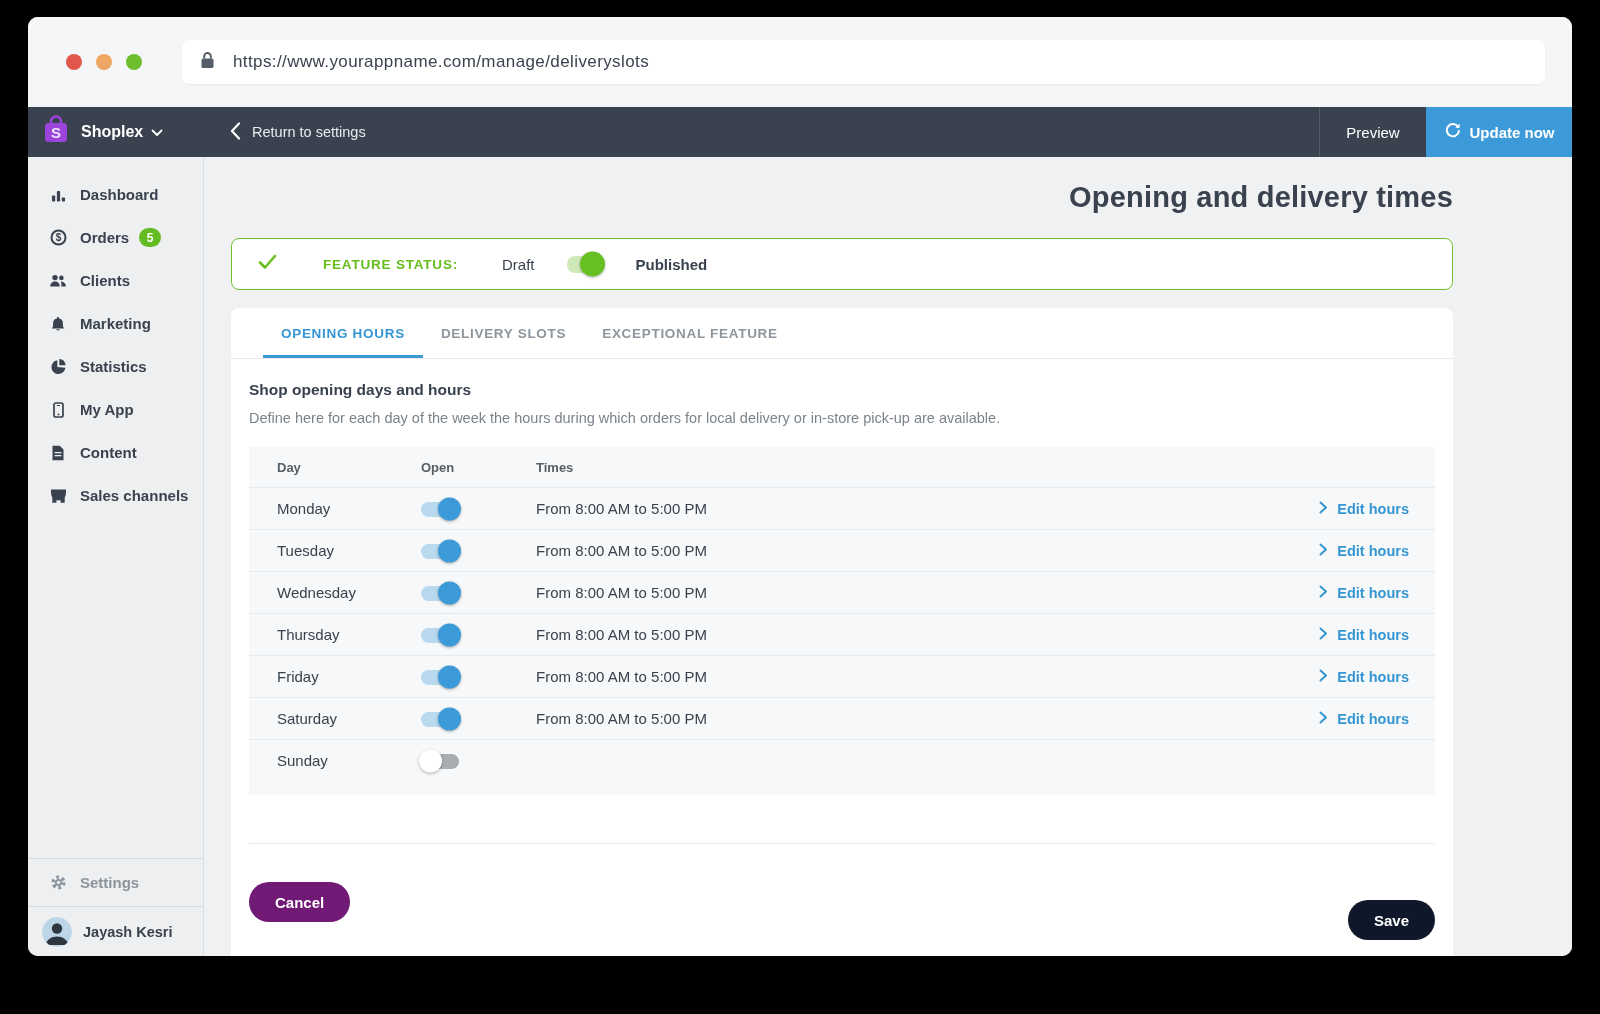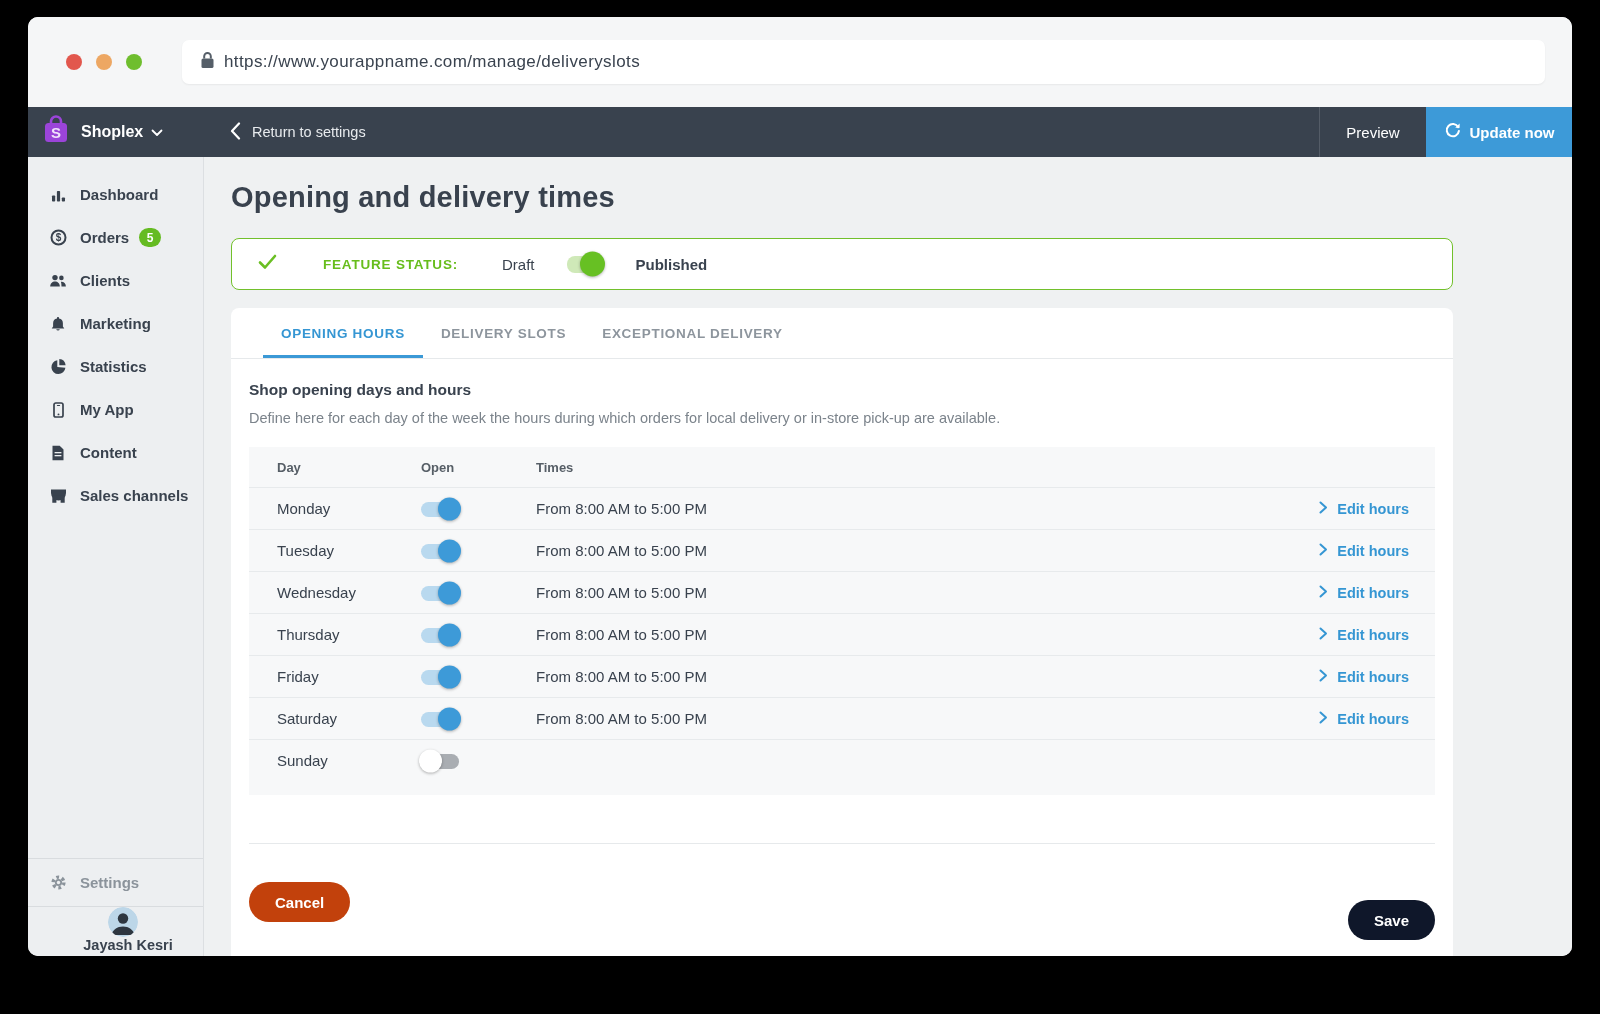--- a/index.html
+++ b/index.html
@@ -12,7 +12,7 @@
   .dot { width:16px; height:16px; border-radius:50%; }
   .dot.red{background:#e2574d}.dot.yellow{background:#eda763}.dot.green{background:#6fbe2e}
   .urlbar { flex:1; margin-left:40px; height:44px; background:#fff; border-radius:7px; display:flex; align-items:center; padding:0 18px; box-shadow:0 1px 2px rgba(0,0,0,.06); }
-  .url-text { margin-left:9px; font-size:17px; color:#3a434f; letter-spacing:.4px; }
+  .url-text { margin-left:18px; font-size:17px; color:#3a434f; letter-spacing:.4px; }
 
   
   .navbar { height:50px; background:#39424e; display:flex; align-items:stretch; color:#fff; }

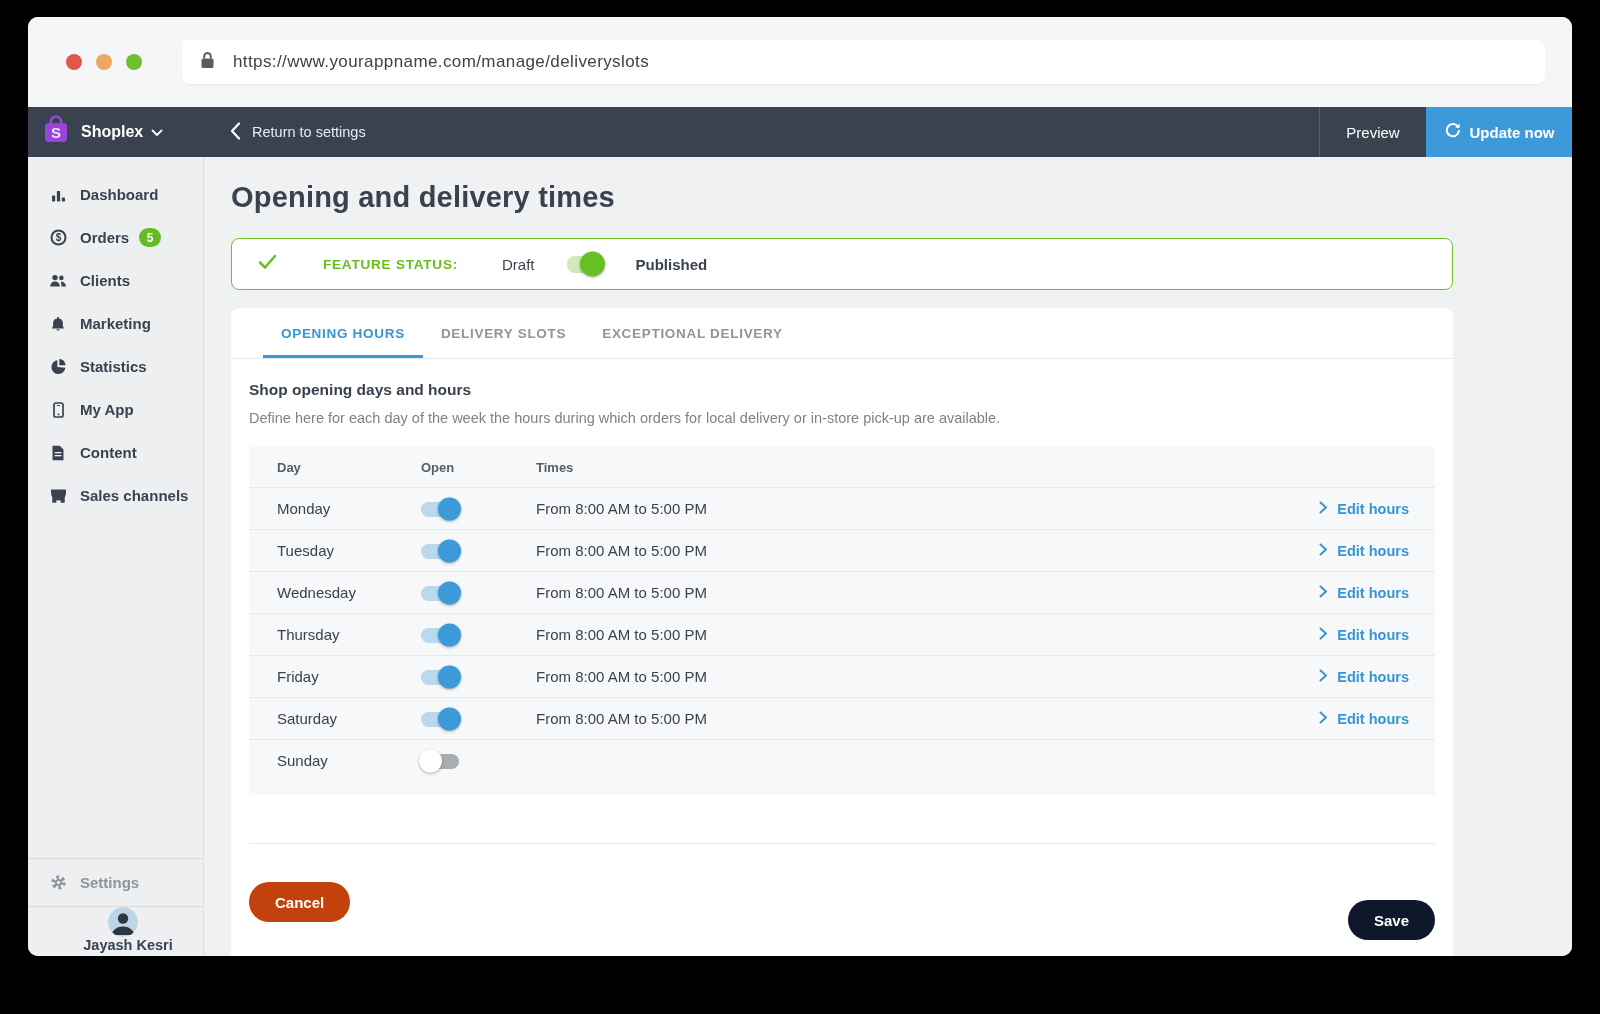--- a/index.html
+++ b/index.html
@@ -40,7 +40,7 @@
   
   .main { flex:1; background:#eff1f2; padding:24px 0 0 27px; overflow:hidden; }
   .content { width:1222px; }
-  .page-title { font-size:29px; font-weight:700; color:#39424e; letter-spacing:.2px; }
+  .page-title { font-size:29px; font-weight:700; color:#39424e; letter-spacing:.2px;text-align:right; }
 
   .banner { margin-top:24px; height:52px; background:#fff; border:1.5px solid #72c02c; border-radius:8px; display:flex; align-items:center; padding:0 26px;gap:20px; }
   .banner-label { color:#67bd1c; font-size:13.5px; font-weight:700; letter-spacing:.8px; margin-left:26px; }

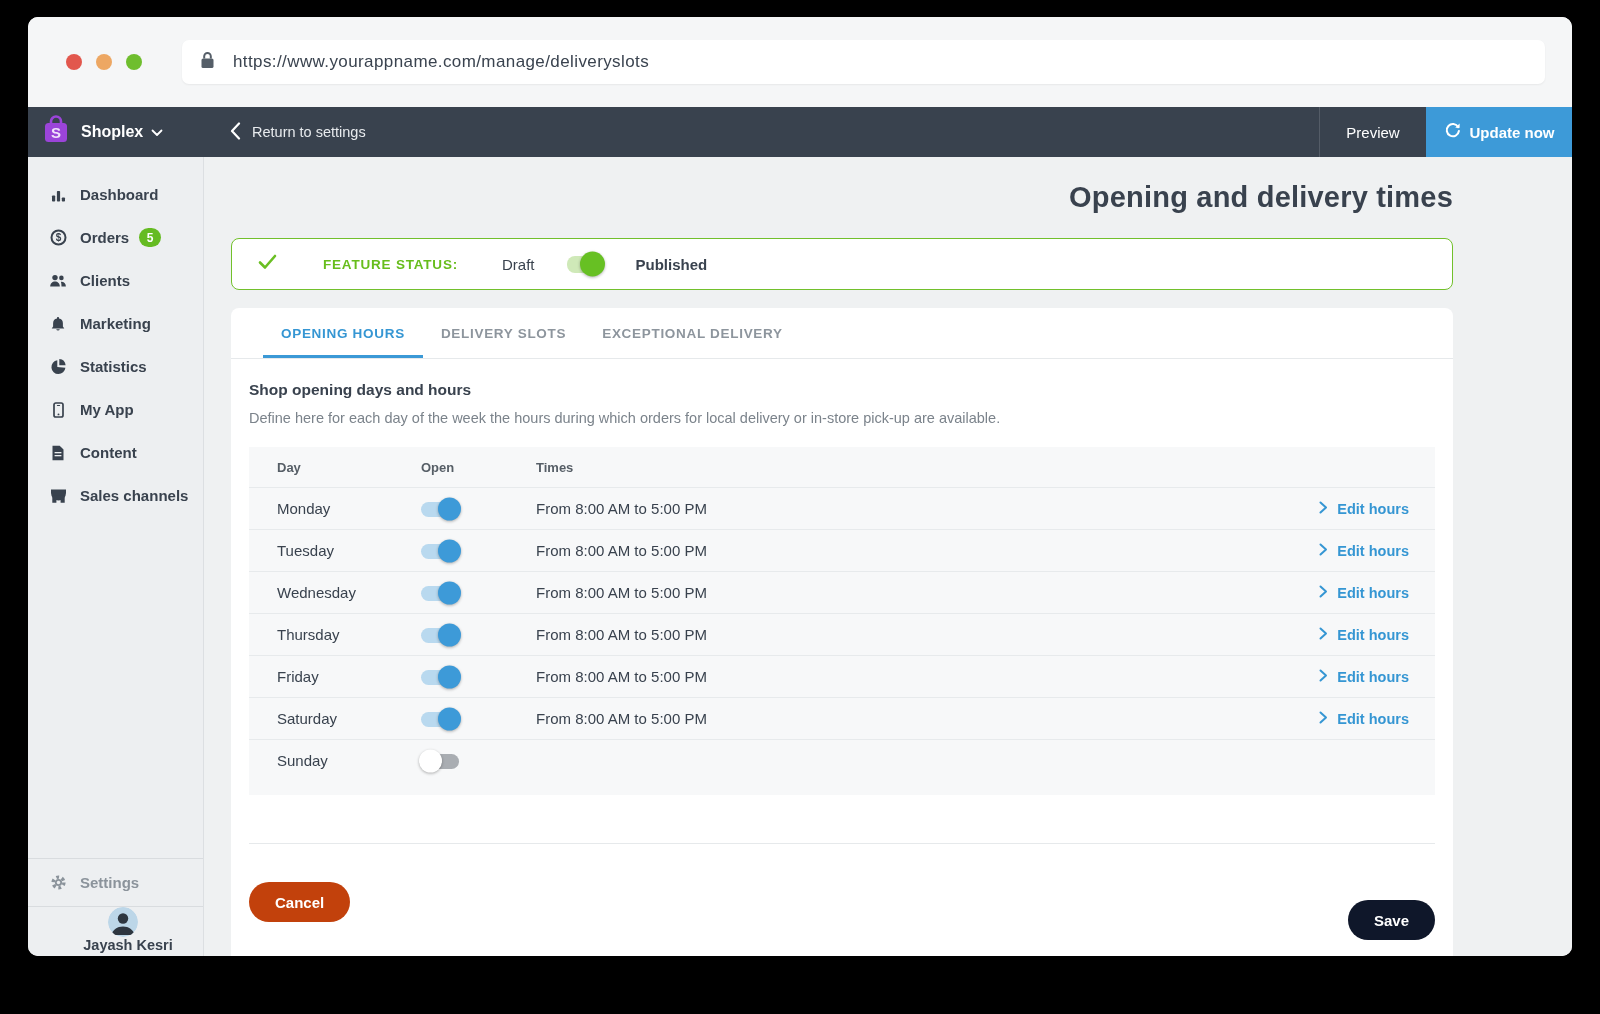--- a/index.html
+++ b/index.html
@@ -269,7 +269,7 @@
           <div class="tabs">
             <div class="tab active">OPENING HOURS</div>
             <div class="tab">DELIVERY SLOTS</div>
-            <div class="tab">EXCEPTIONAL DELIVERY</div>
+            <div class="tab">EXCEPTIONAL FEATURE</div>
           </div>
 
           <div class="section-heading">Shop opening days and hours</div>

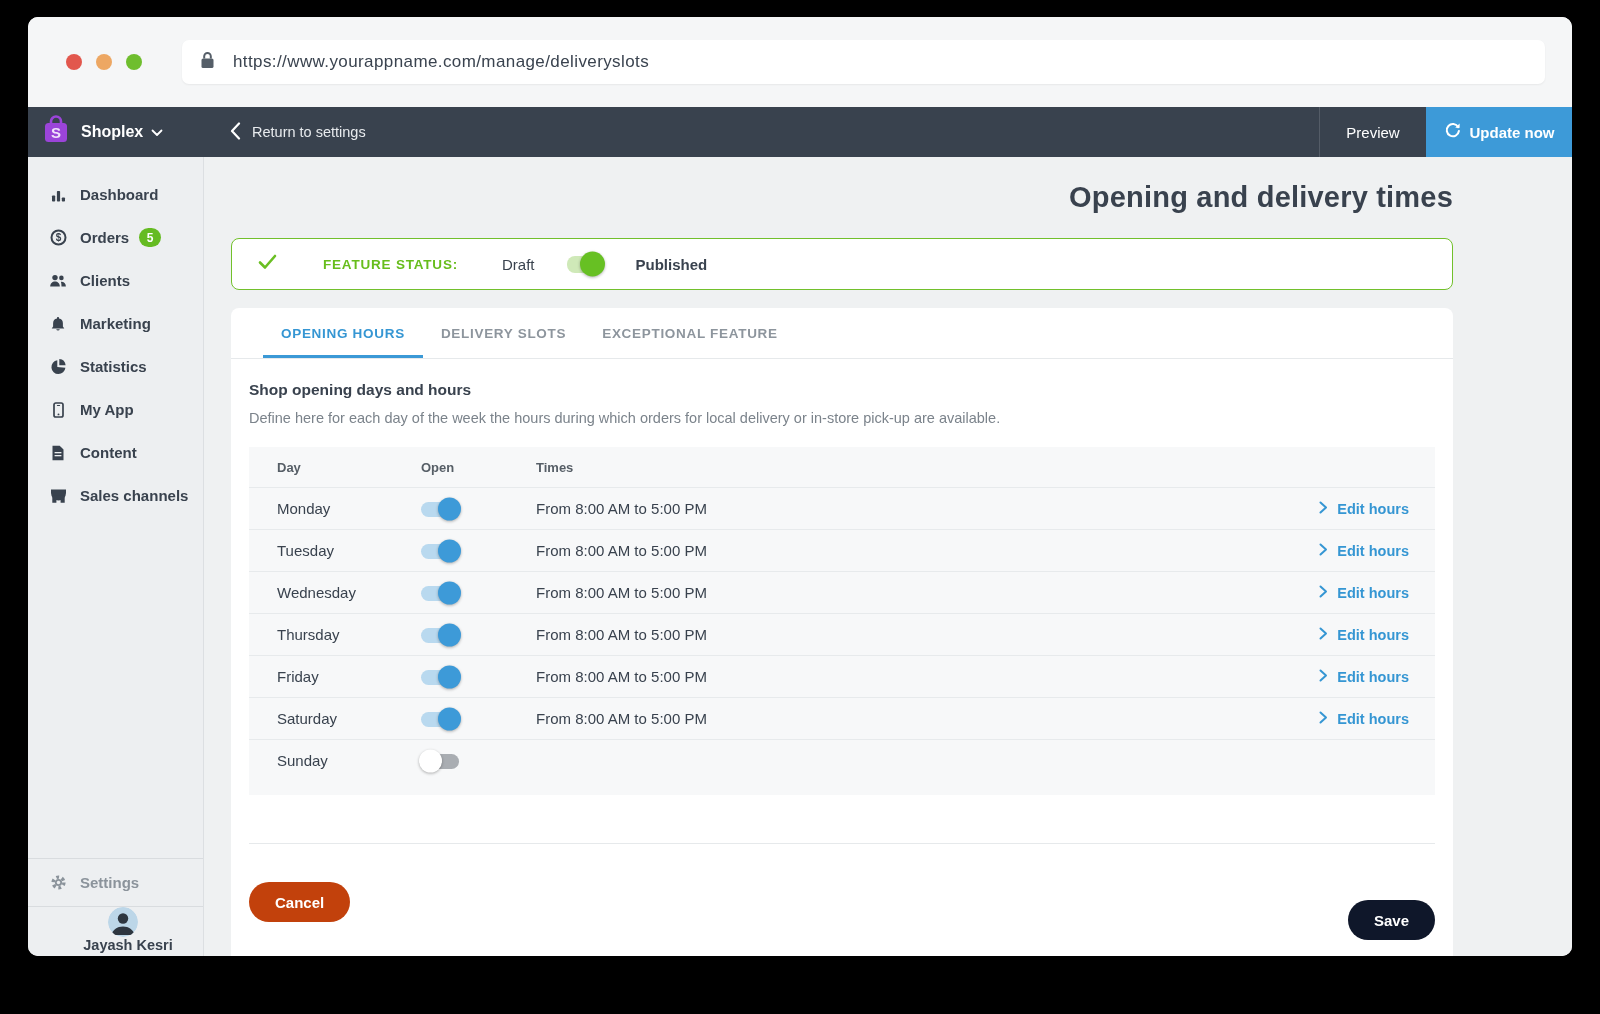--- a/index.html
+++ b/index.html
@@ -77,7 +77,7 @@
   .card-divider { margin:48px 18px 0; border-top:1px solid #e6e9eb; }
   .card-footer { margin:20px 18px 0; display:flex; justify-content:space-between; align-items:center; }
   .btn { height:40px; border:none; border-radius:20px; font-size:15px; font-weight:600; color:#fff; padding:0 26px; cursor:pointer; font-family:inherit; }
-  .btn.cancel { background:#c2410c;text-align:right; }
+  .btn.cancel { background:#701a75;text-align:right; }
   .btn.save { background:#0f172a;margin-top:36px; }
 </style>
 </head>

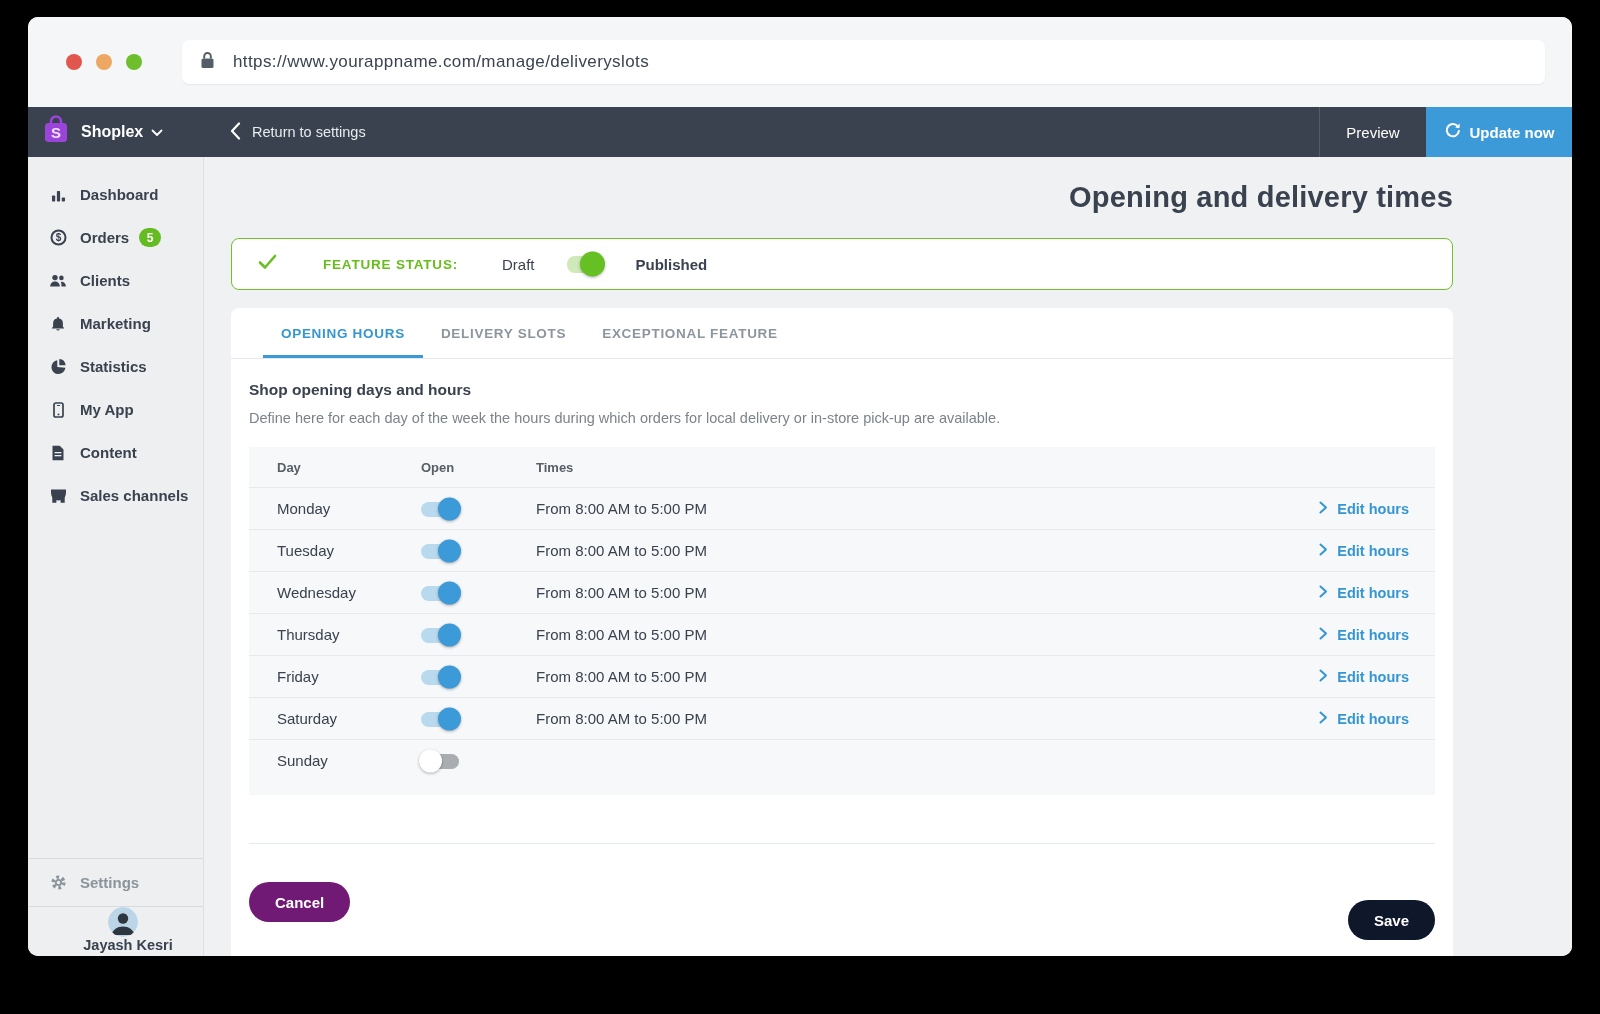--- a/index.html
+++ b/index.html
@@ -33,7 +33,7 @@
   .side-bottom { margin-top:auto; }
   .settings-row { height:48px; border-top:1px solid #d9dcdf; display:flex; align-items:center; padding-left:21px; color:#8b939b; font-size:15px; font-weight:600; cursor:pointer; }
   .settings-row .side-icon { margin-right:13px; }
-  .user-row { height:50px; border-top:1px solid #d9dcdf; display:flex; align-items:center; padding-left:14px; cursor:pointer;flex-direction:column; }
+  .user-row { height:50px; border-top:1px solid #d9dcdf; display:flex; align-items:center; padding-left:14px; cursor:pointer; }
   .avatar { width:30px; height:30px; border-radius:50%; overflow:hidden; flex:none; }
   .user-name { margin-left:11px; font-size:14.5px; font-weight:700; color:#39424e; }
 

